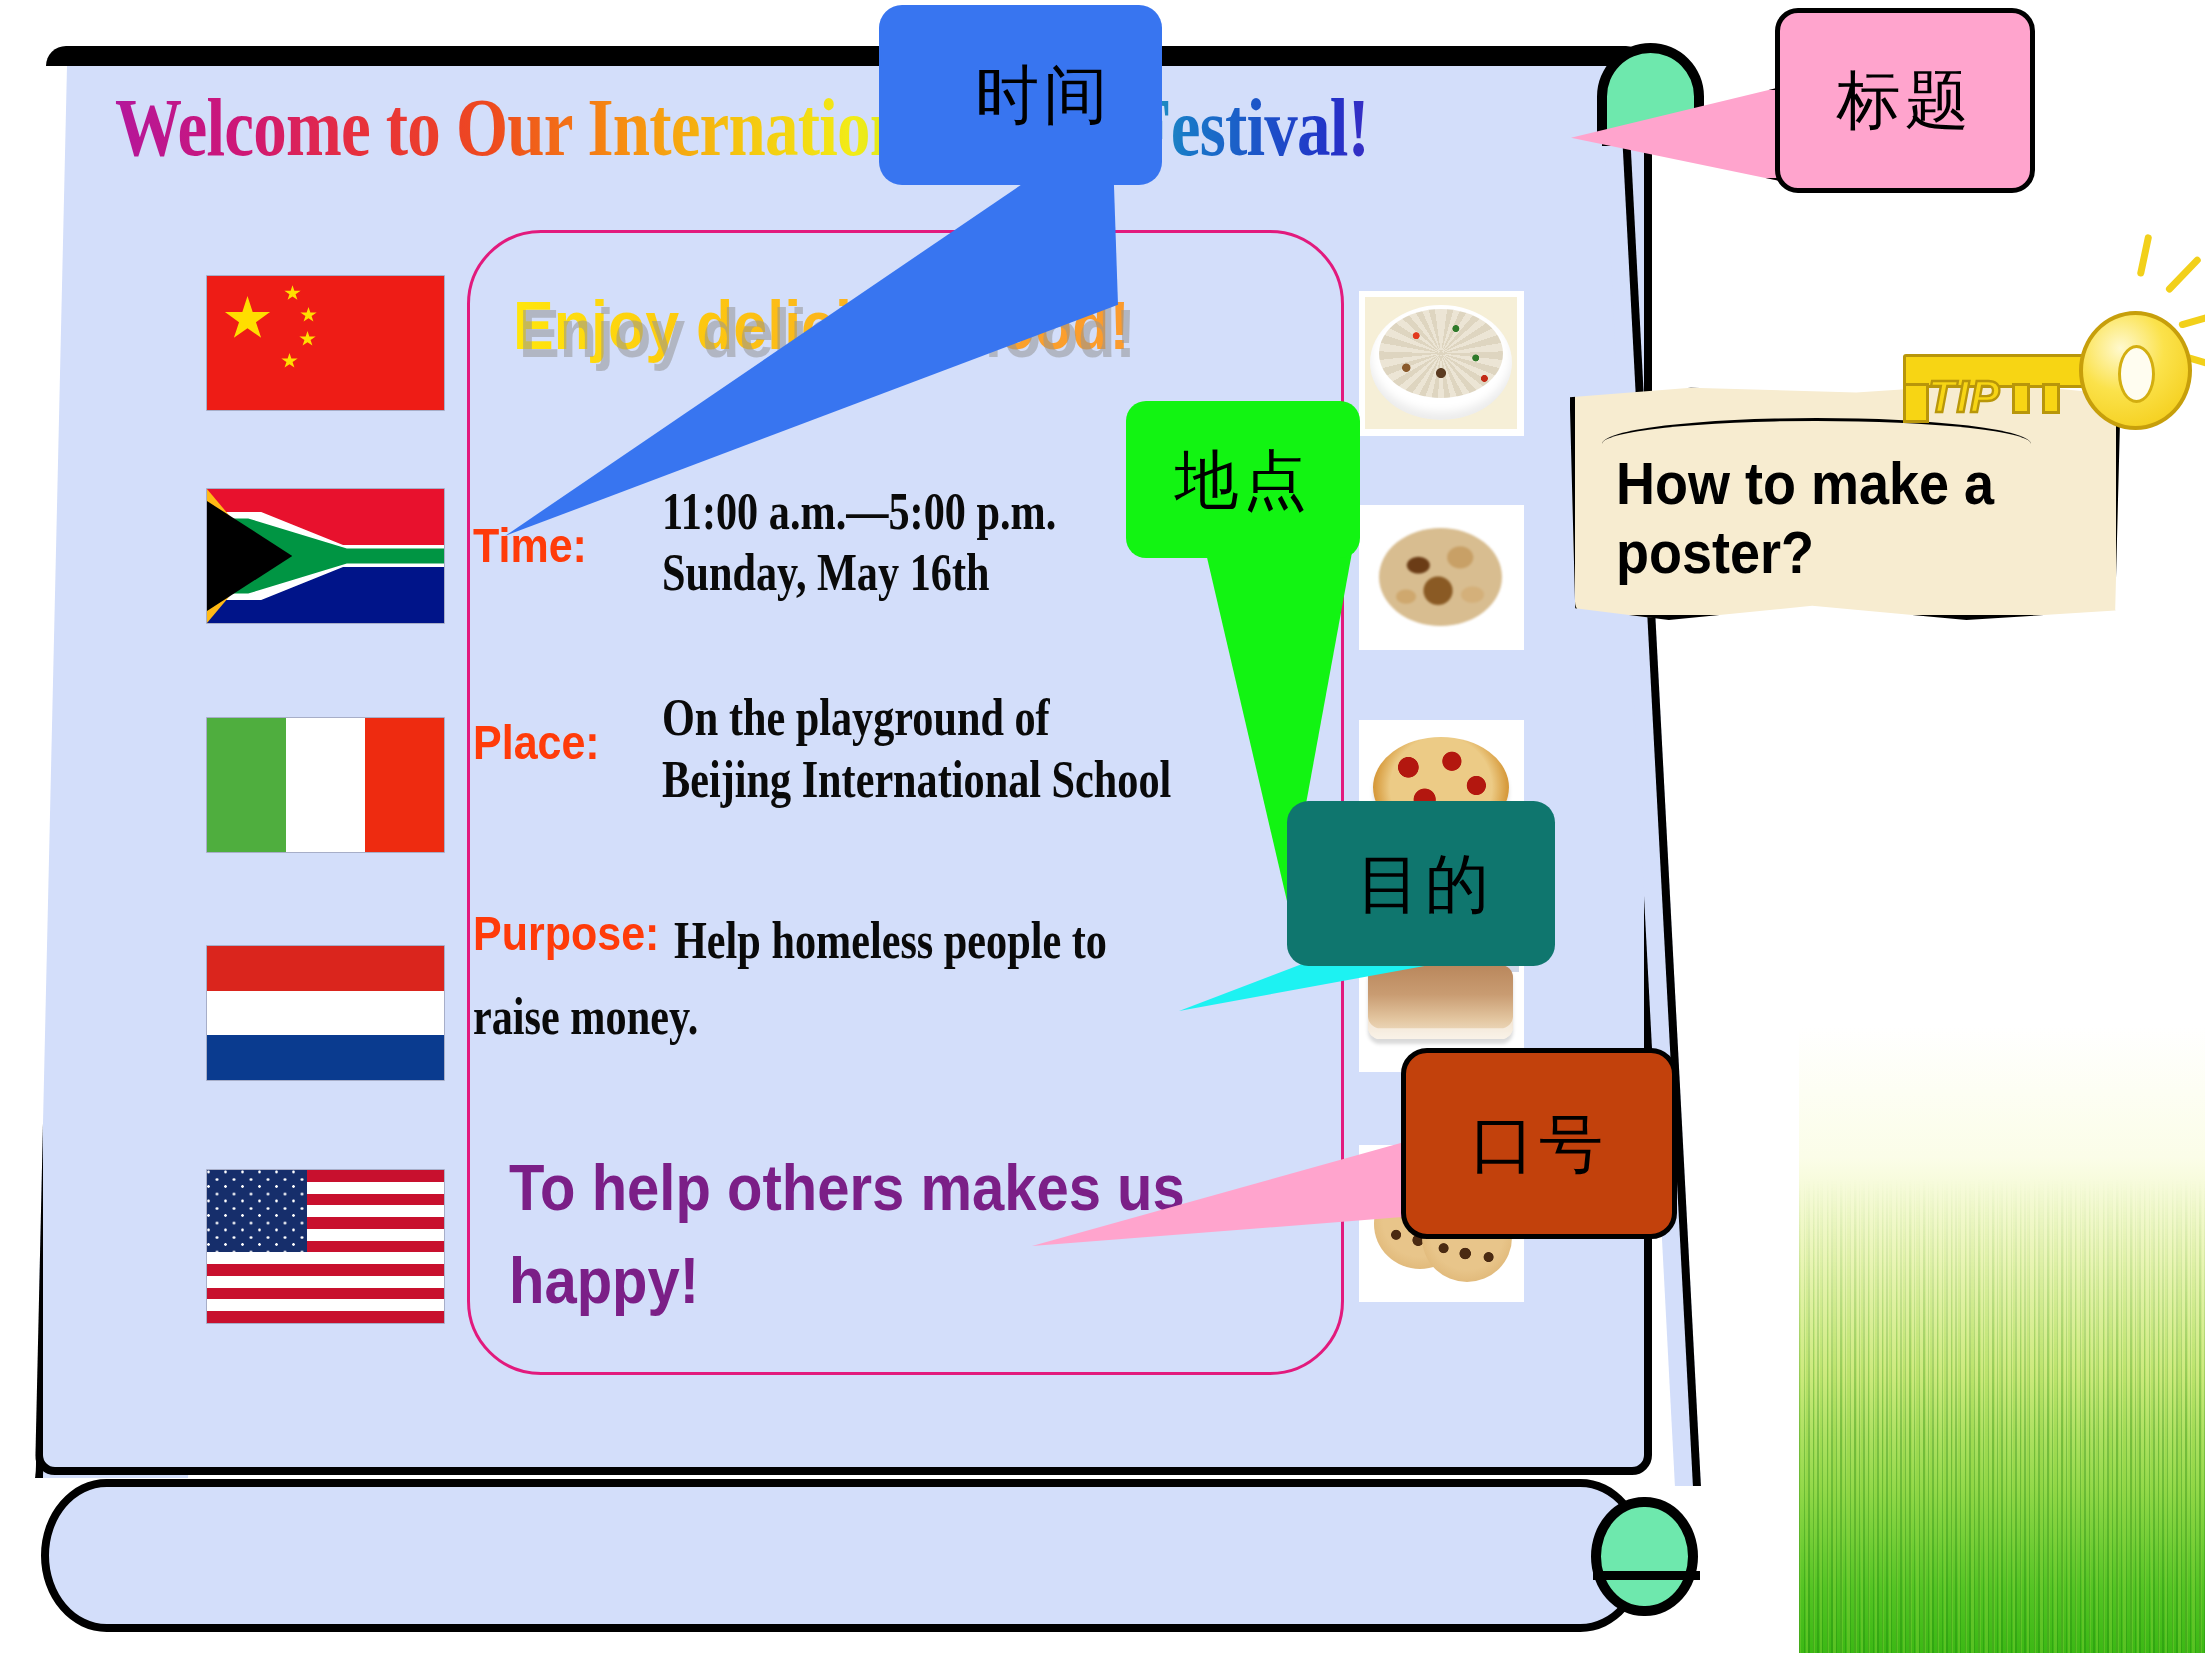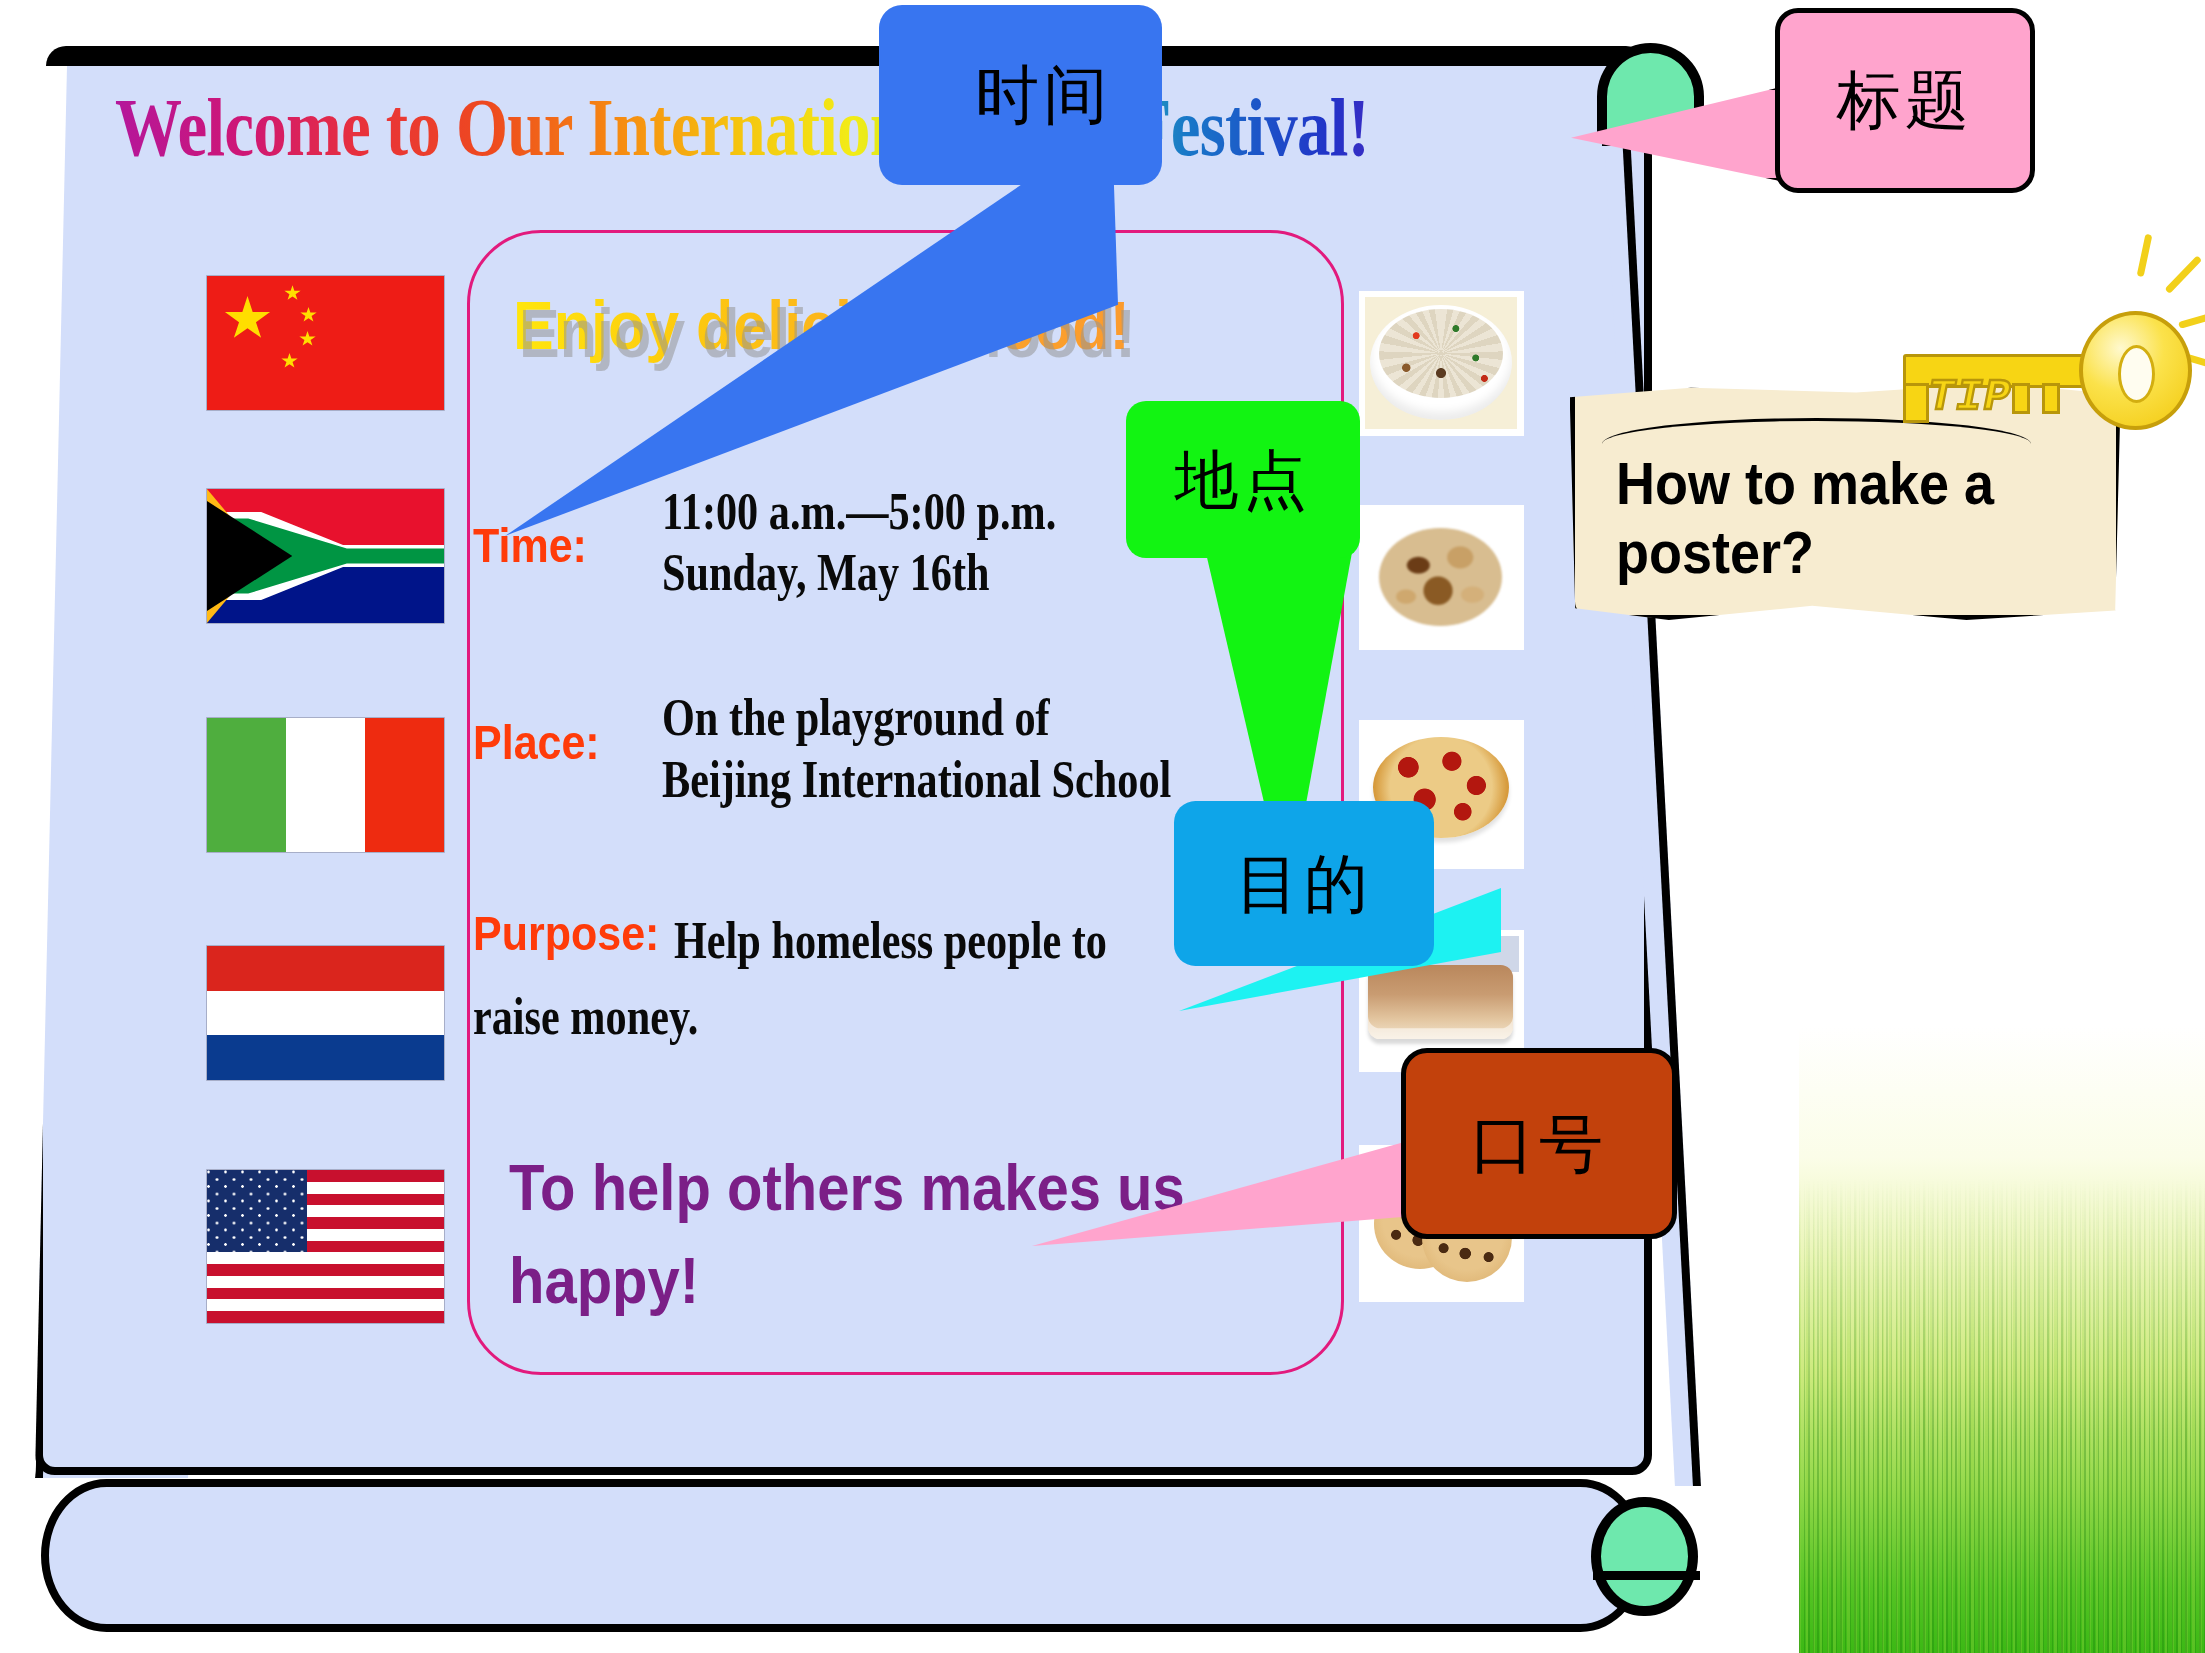--- a/index.html
+++ b/index.html
@@ -349,7 +349,7 @@
   .ray.r4{left:280px;top:83px;width:43px;transform:rotate(16deg);}
   .tip-word{
     position:absolute;left:31px;top:104px;
-    font-family:Liberation Mono, monospace;font-style:italic;font-weight:bold;
+    font-family:Liberation Sans, sans-serif;font-style:italic;font-weight:bold;
     font-size:44px;color:#f7d514;-webkit-text-stroke:2.3px #b8960a;
     letter-spacing:1.5px;
   }

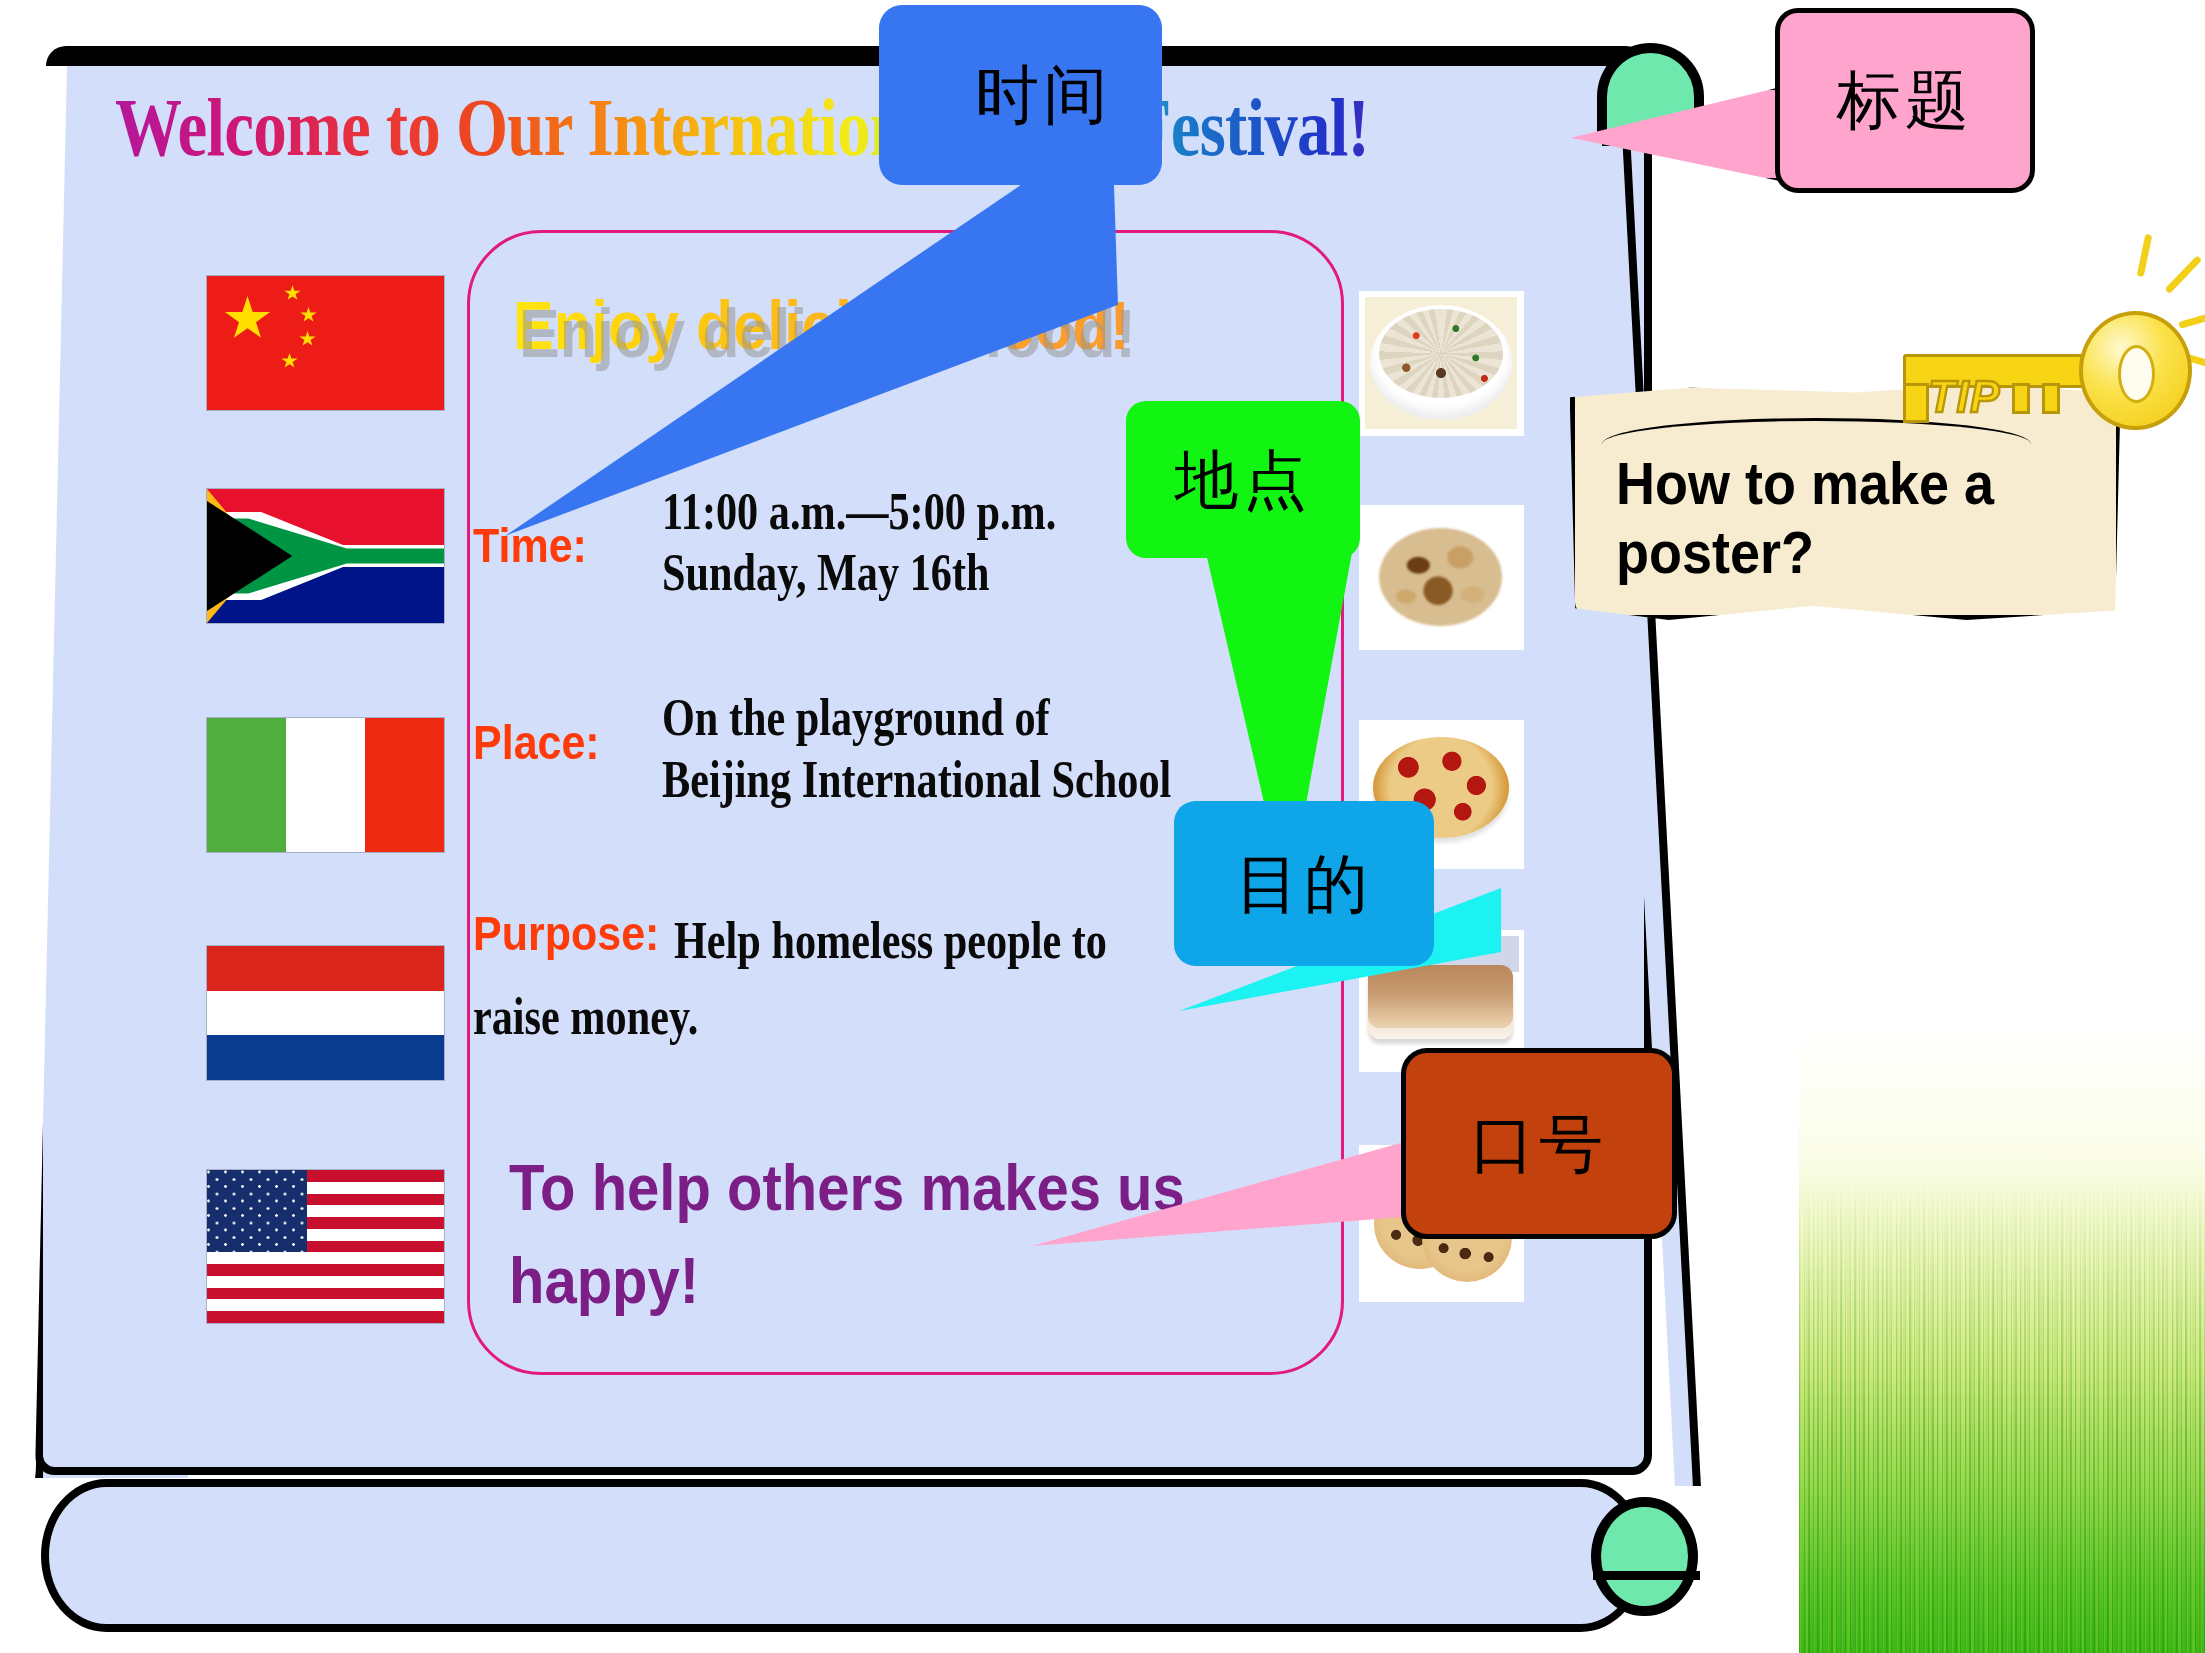--- a/index.html
+++ b/index.html
@@ -285,8 +285,8 @@
     clip-path:polygon(0% 0%, 100% 0%, 56% 100%);}
 
   
-  .co-purpose .bubble{left:1174px;top:801px;width:260px;height:165px;
-    background:#0ea5e9;border-radius:21.4px;}
+  .co-purpose .bubble{left:1287px;top:801px;width:260px;height:165px;
+    background:#0f766e;border-radius:21.4px;padding-left:8px;}
   .co-purpose .tail{left:1179px;top:888px;width:322px;height:123px;
     background:#1df2f2;
     clip-path:polygon(100% 0%, 100% 52%, 0% 100%);}

